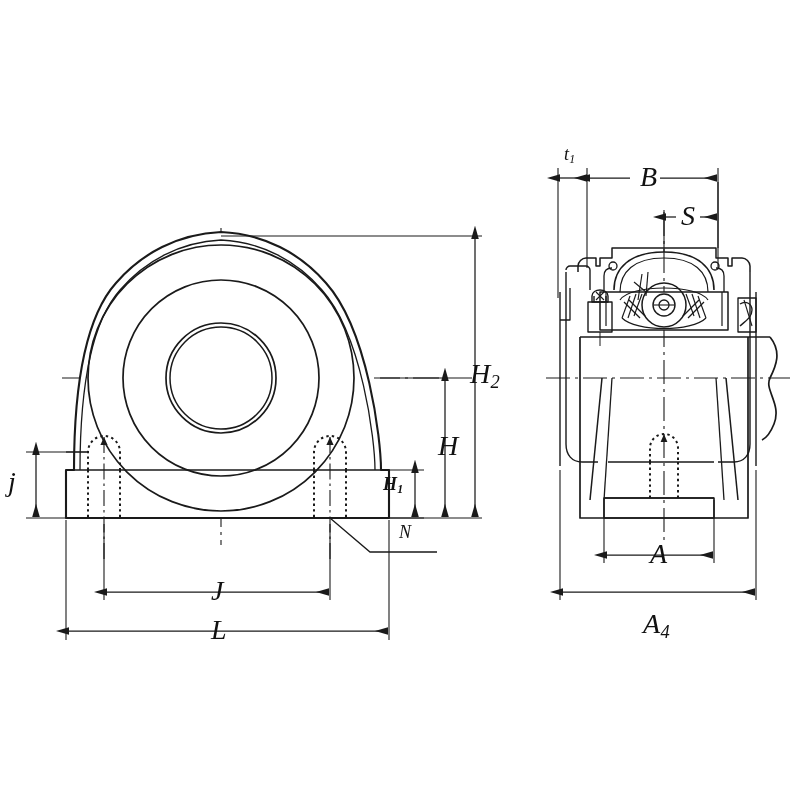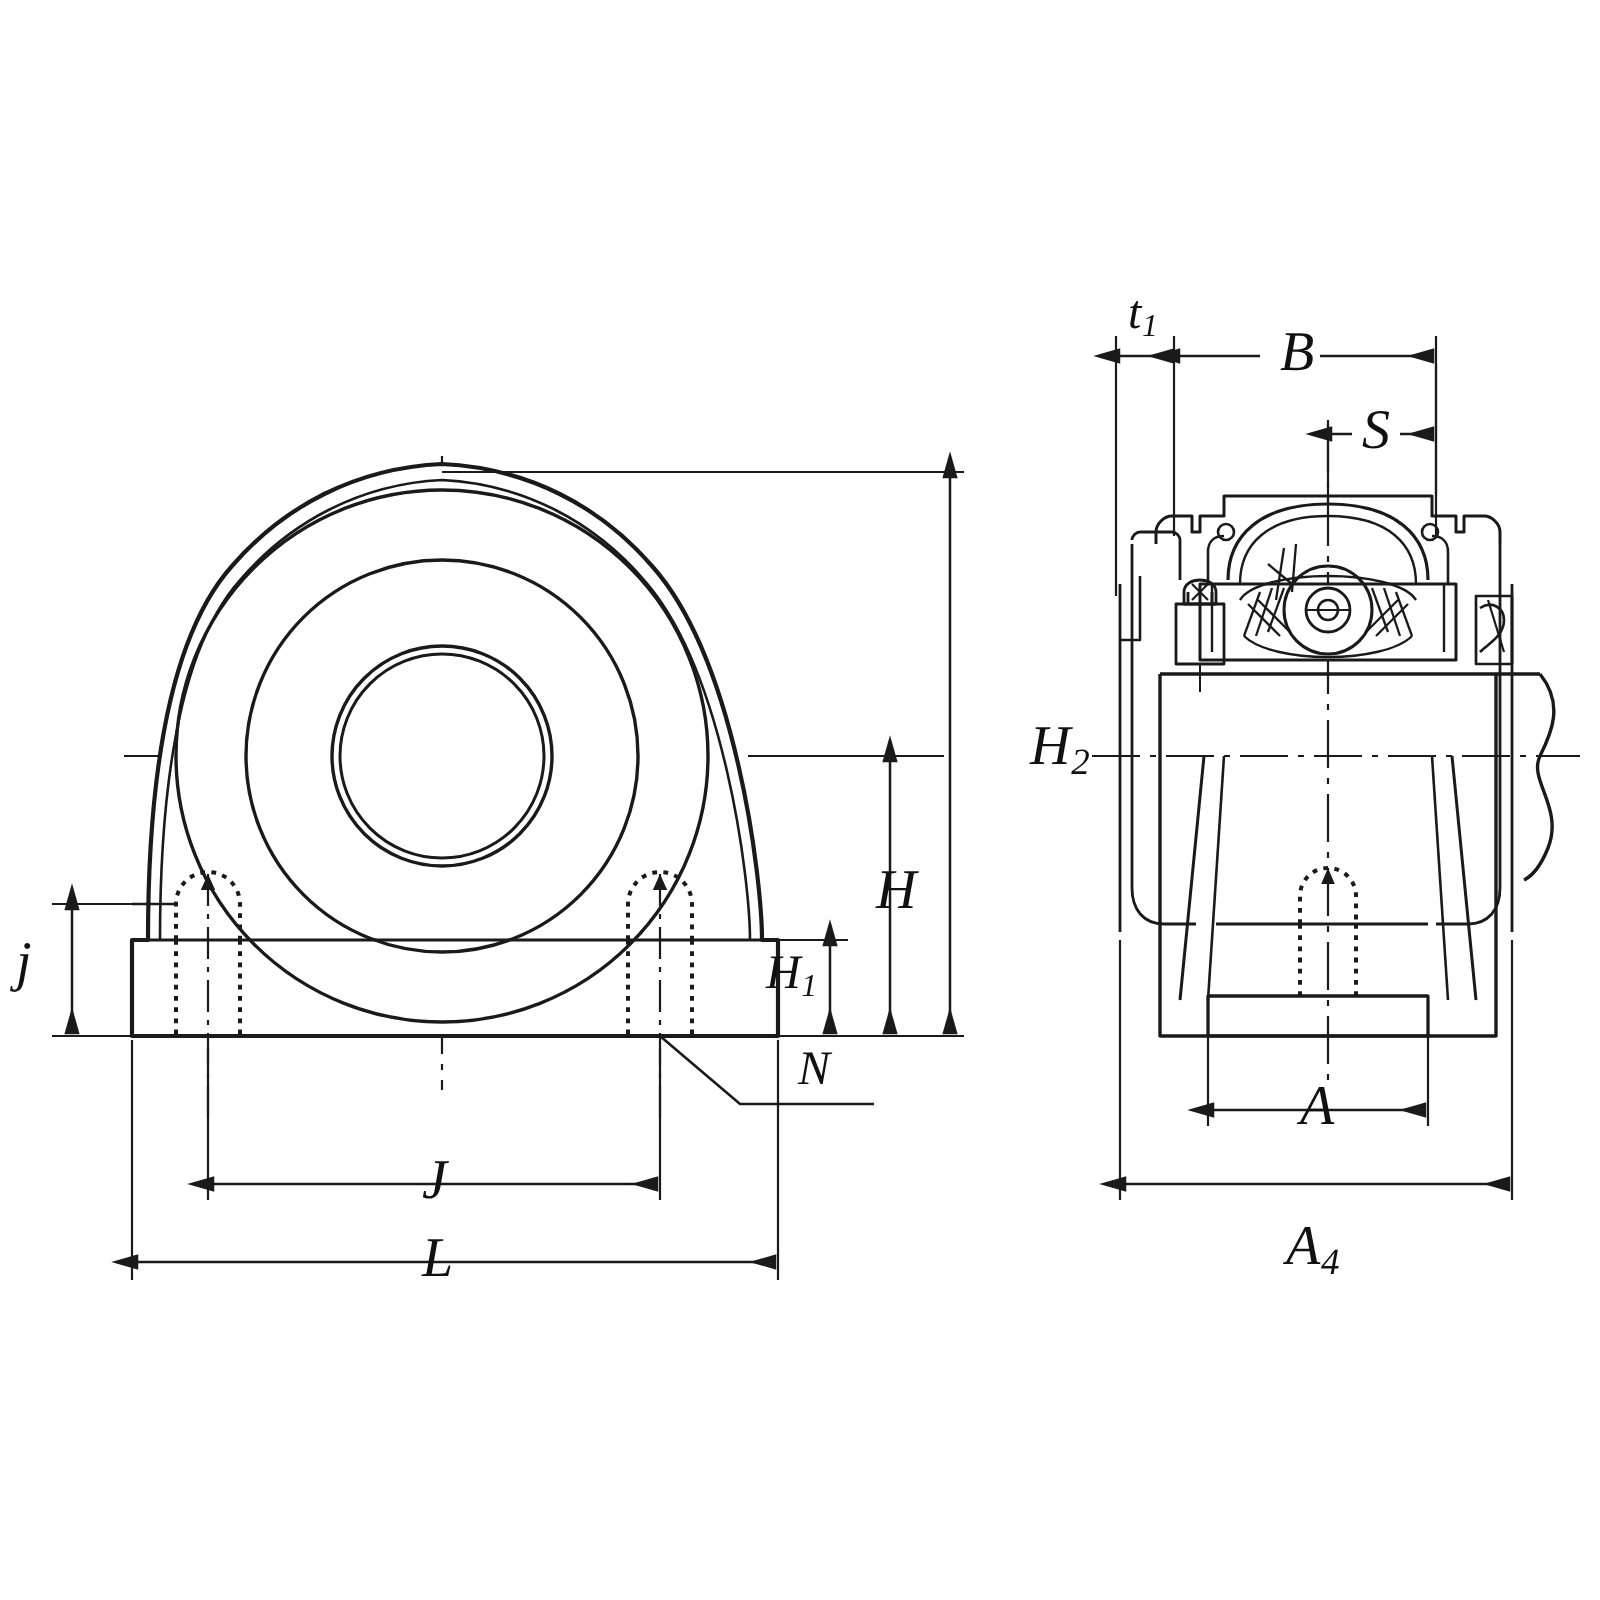--- a/index.html
+++ b/index.html
@@ -28,7 +28,7 @@
     padding-left:0.02em;
   }
   .sz-lg{font-size:28px;}
-  .sz-md{font-size:24px;}
+  .sz-md{font-size:18px;}
 </style>
 </head>
 <body>

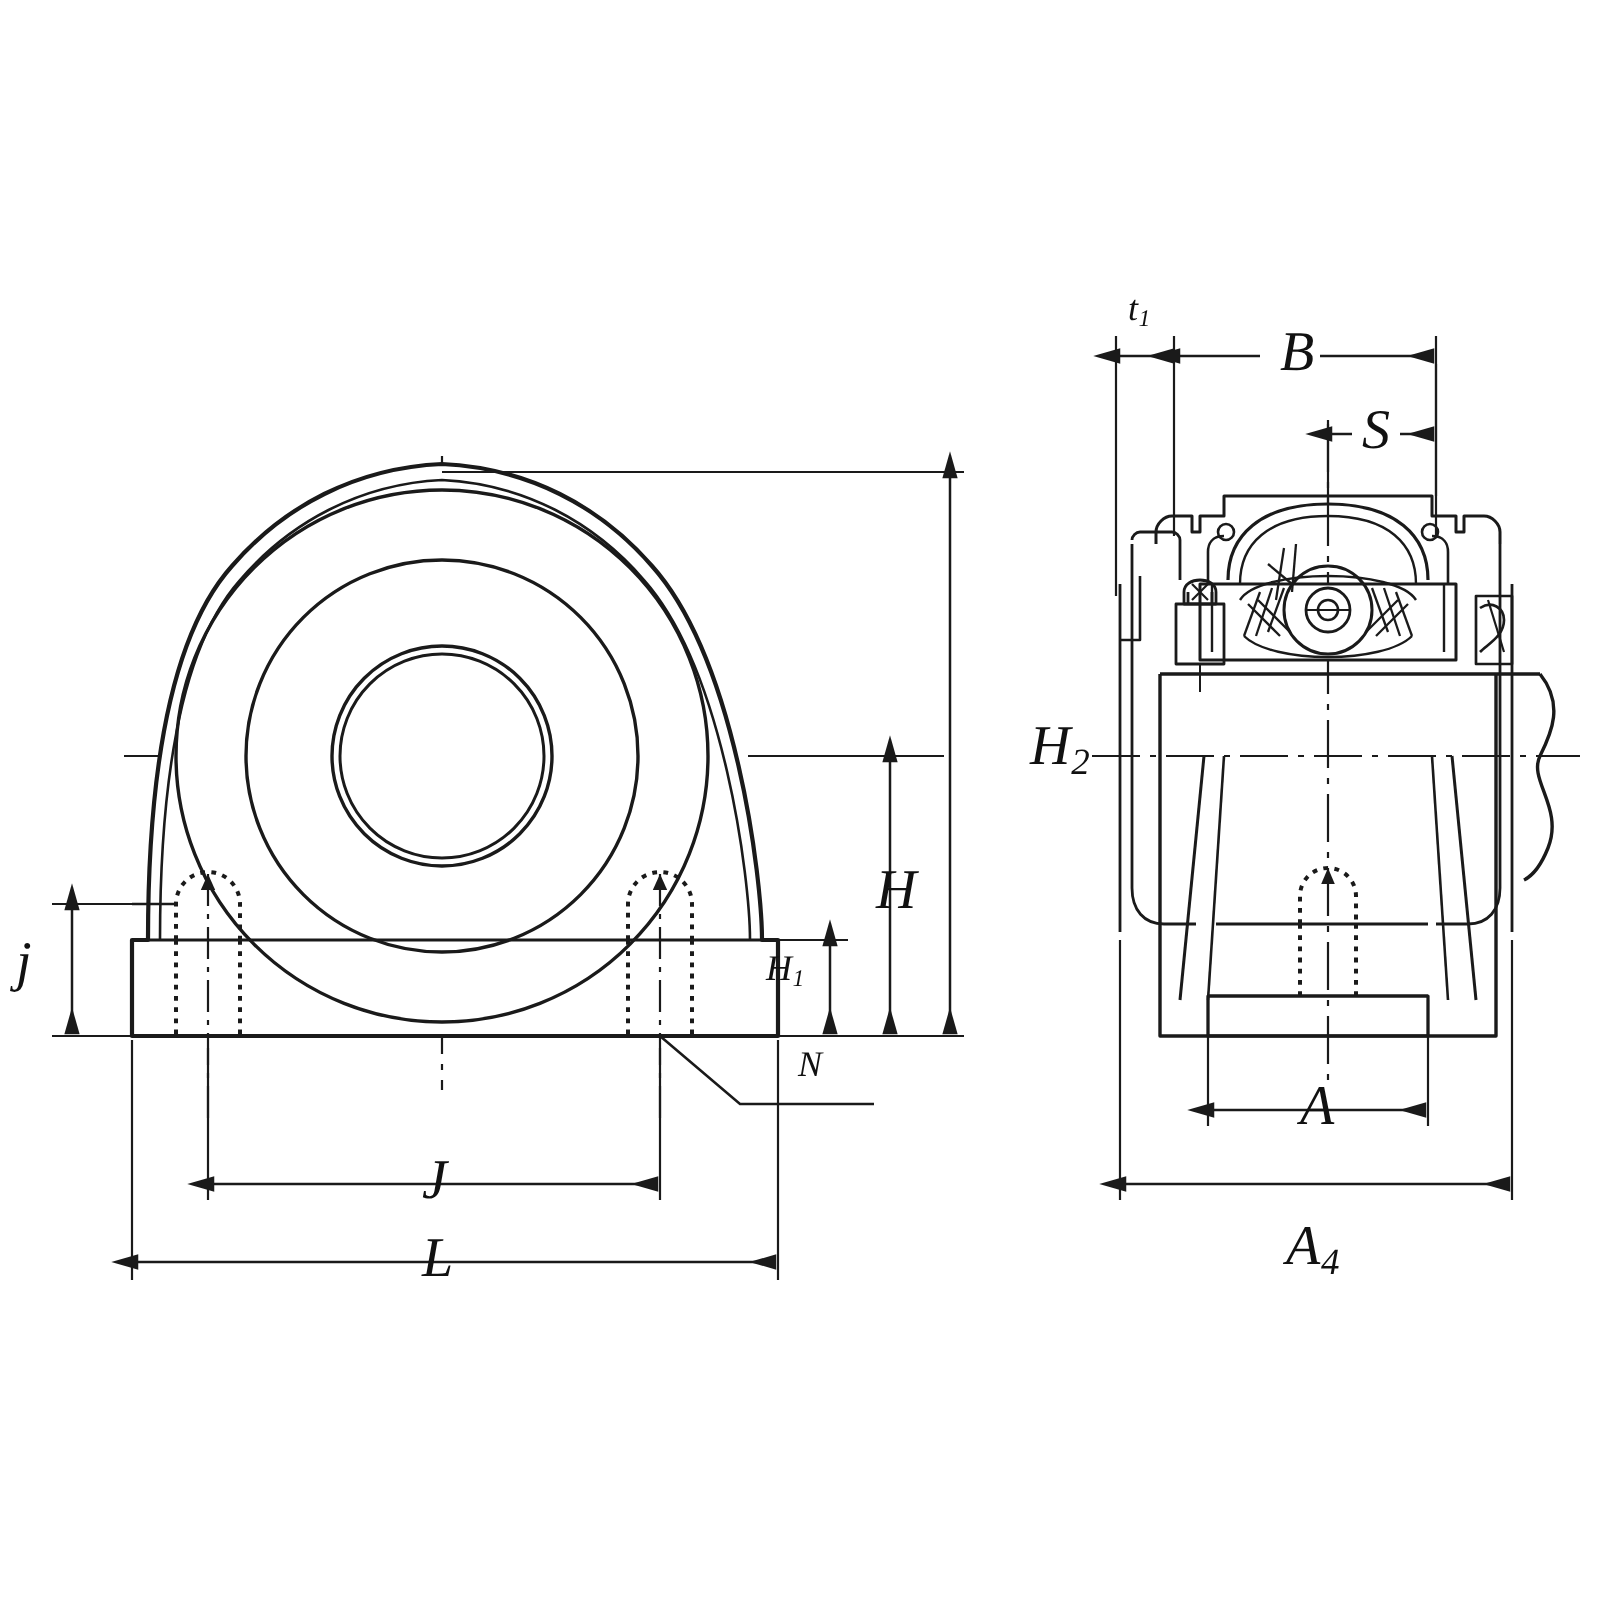--- a/index.html
+++ b/index.html
@@ -286,7 +286,7 @@
 
   </svg>
 
-  <div class="dimlabel sz-lg" style="left:470px;top:360px;margin-left:45px;">
+  <div class="dimlabel sz-lg" style="left:470px;top:360px;">
     <span>H</span><span class="sub">2</span>
   </div>
 

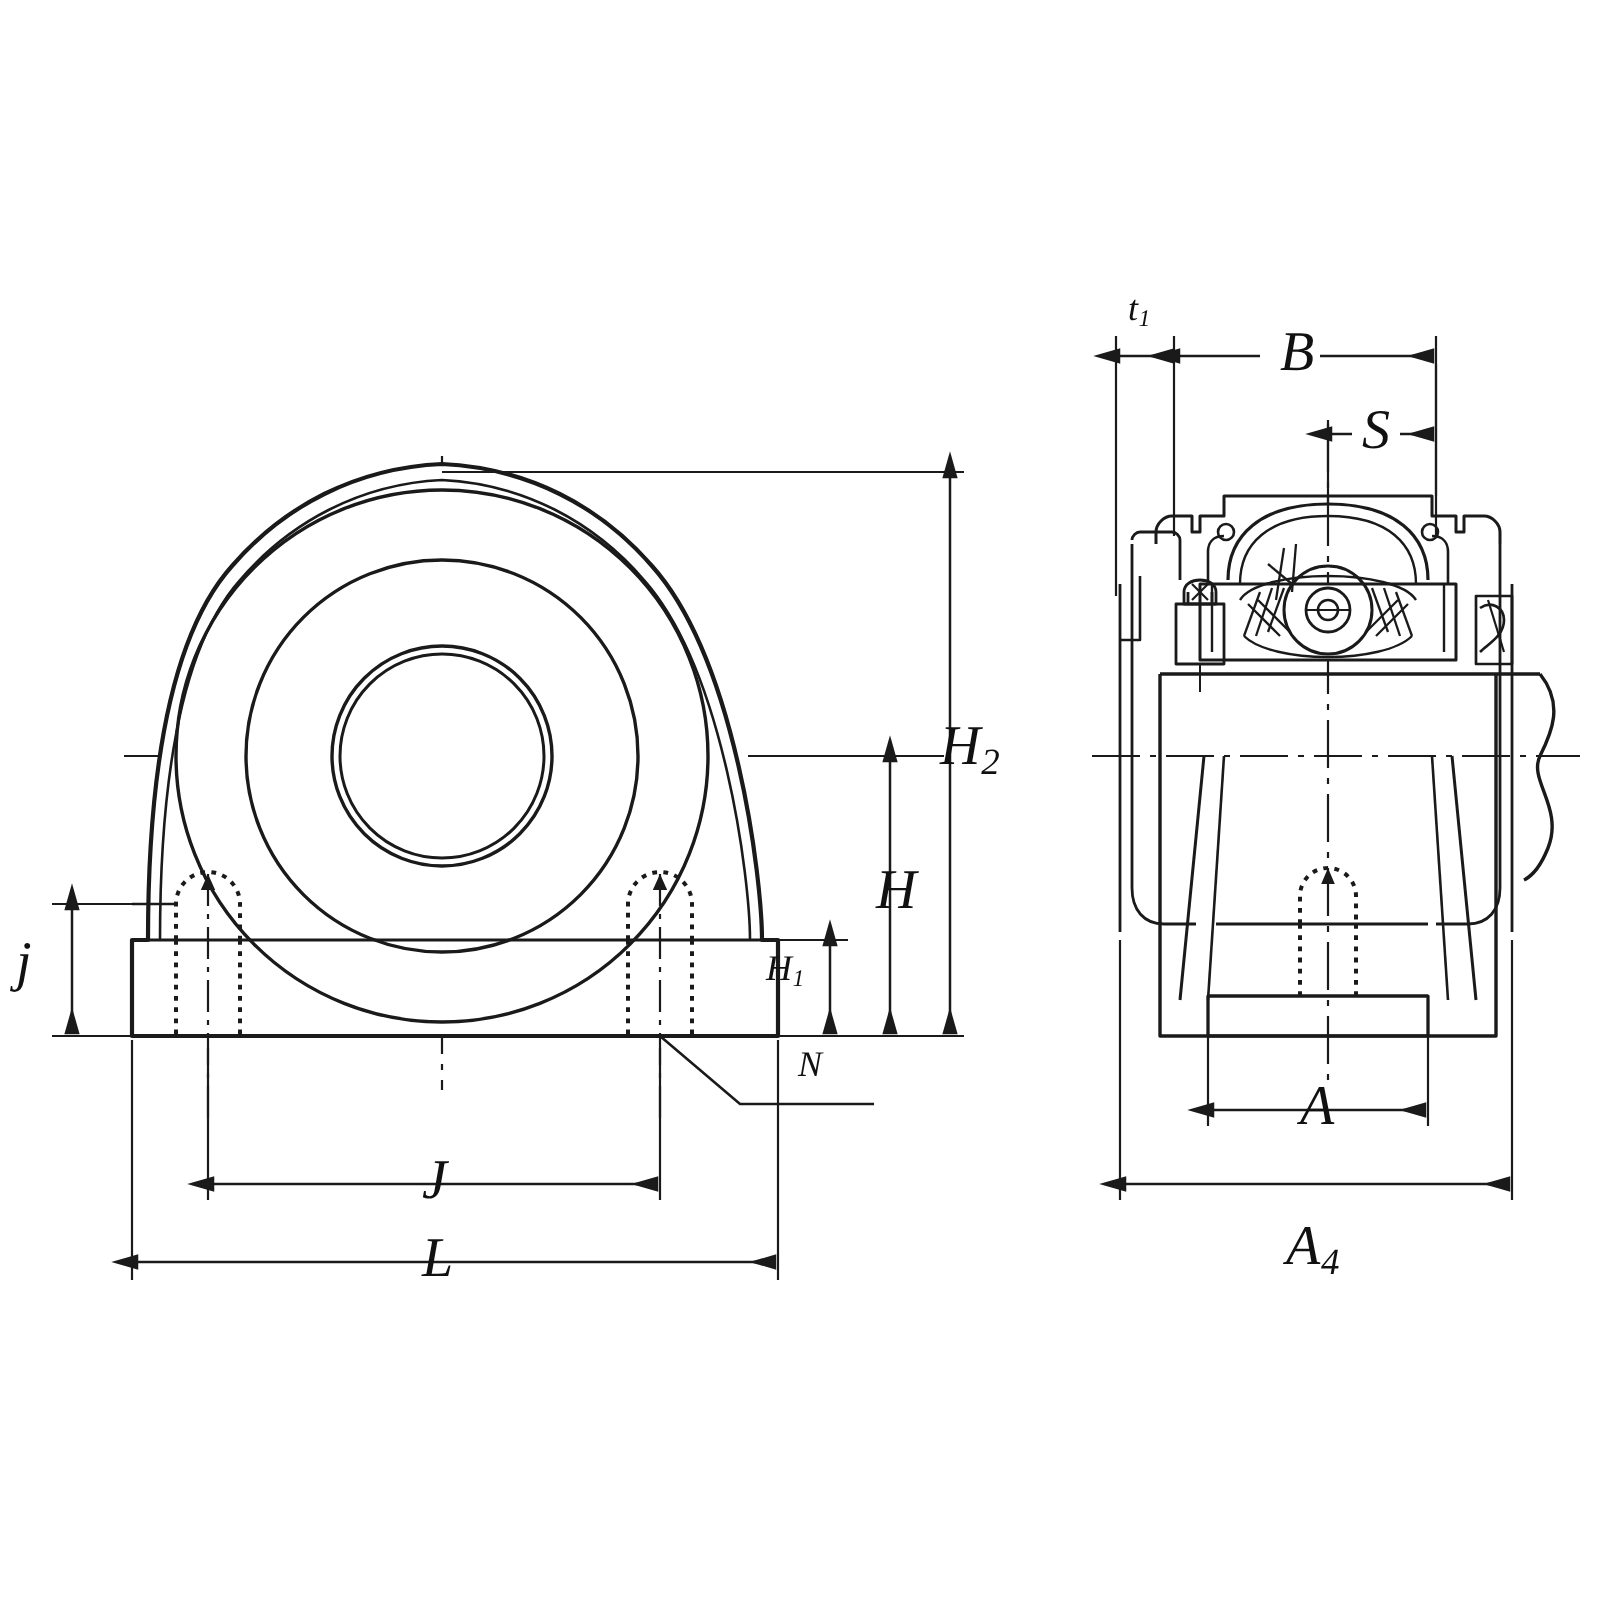--- a/index.html
+++ b/index.html
@@ -294,7 +294,7 @@
     <span>H</span>
   </div>
 
-  <div class="dimlabel sz-md" style="left:383px;top:475px;">
+  <div class="dimlabel sz-md" style="left:383px;top:475px;font-weight:bold;">
     <span>H</span><span class="sub">1</span>
   </div>
 

